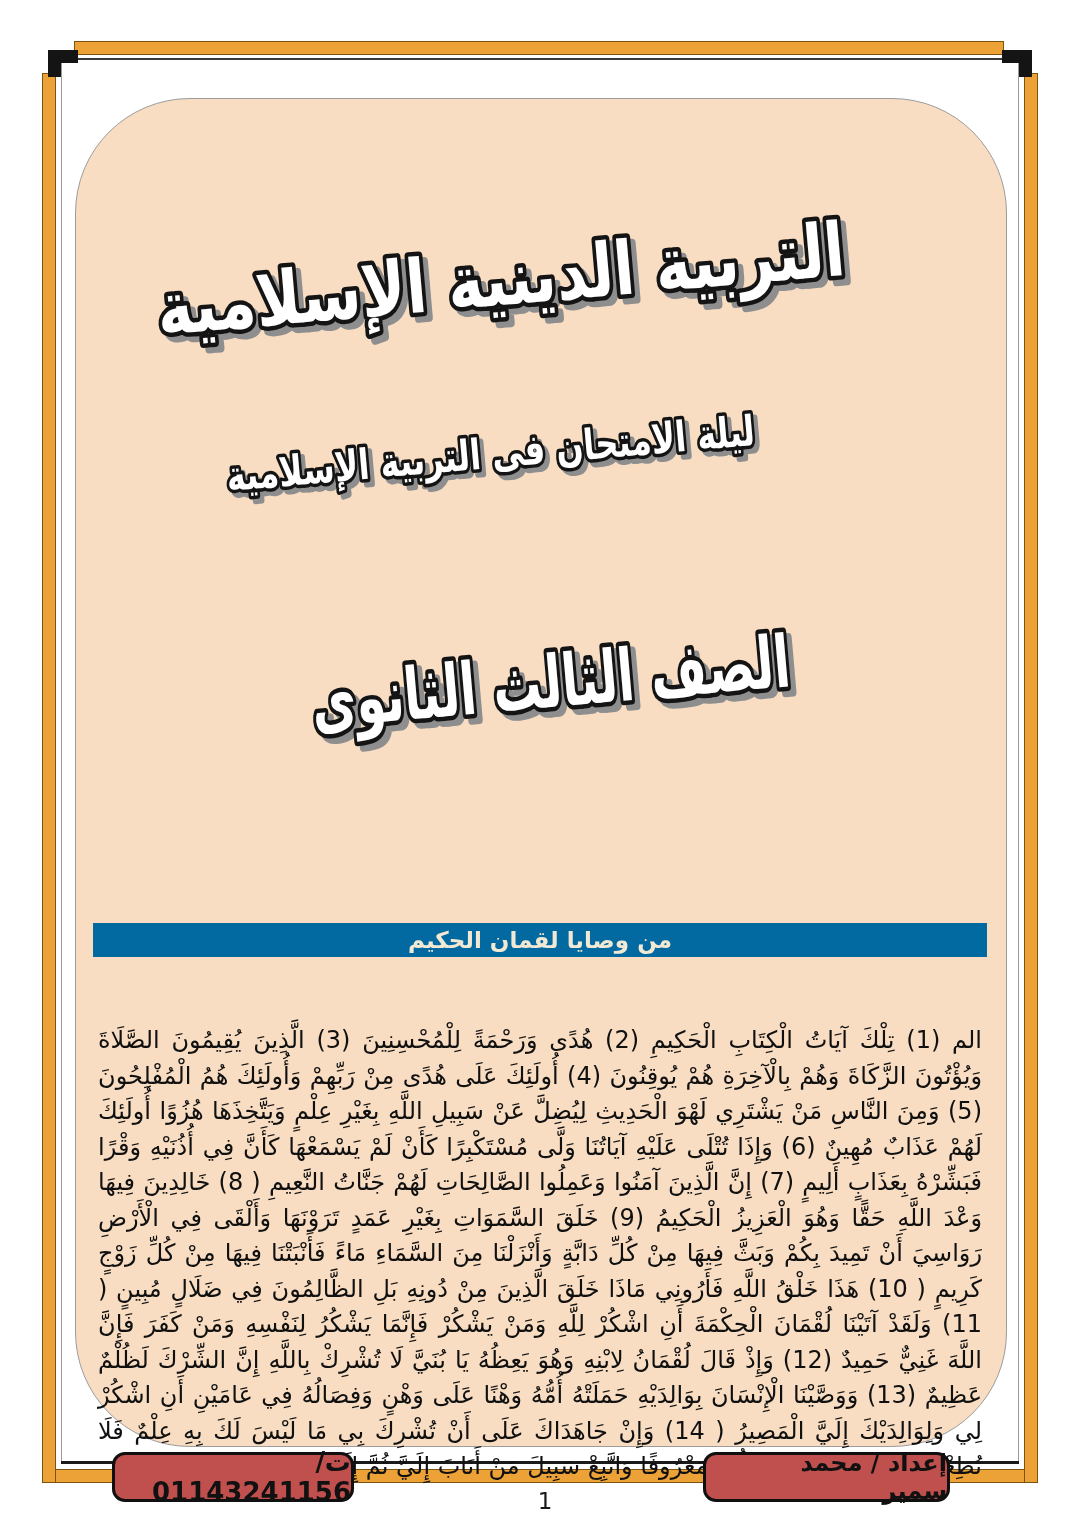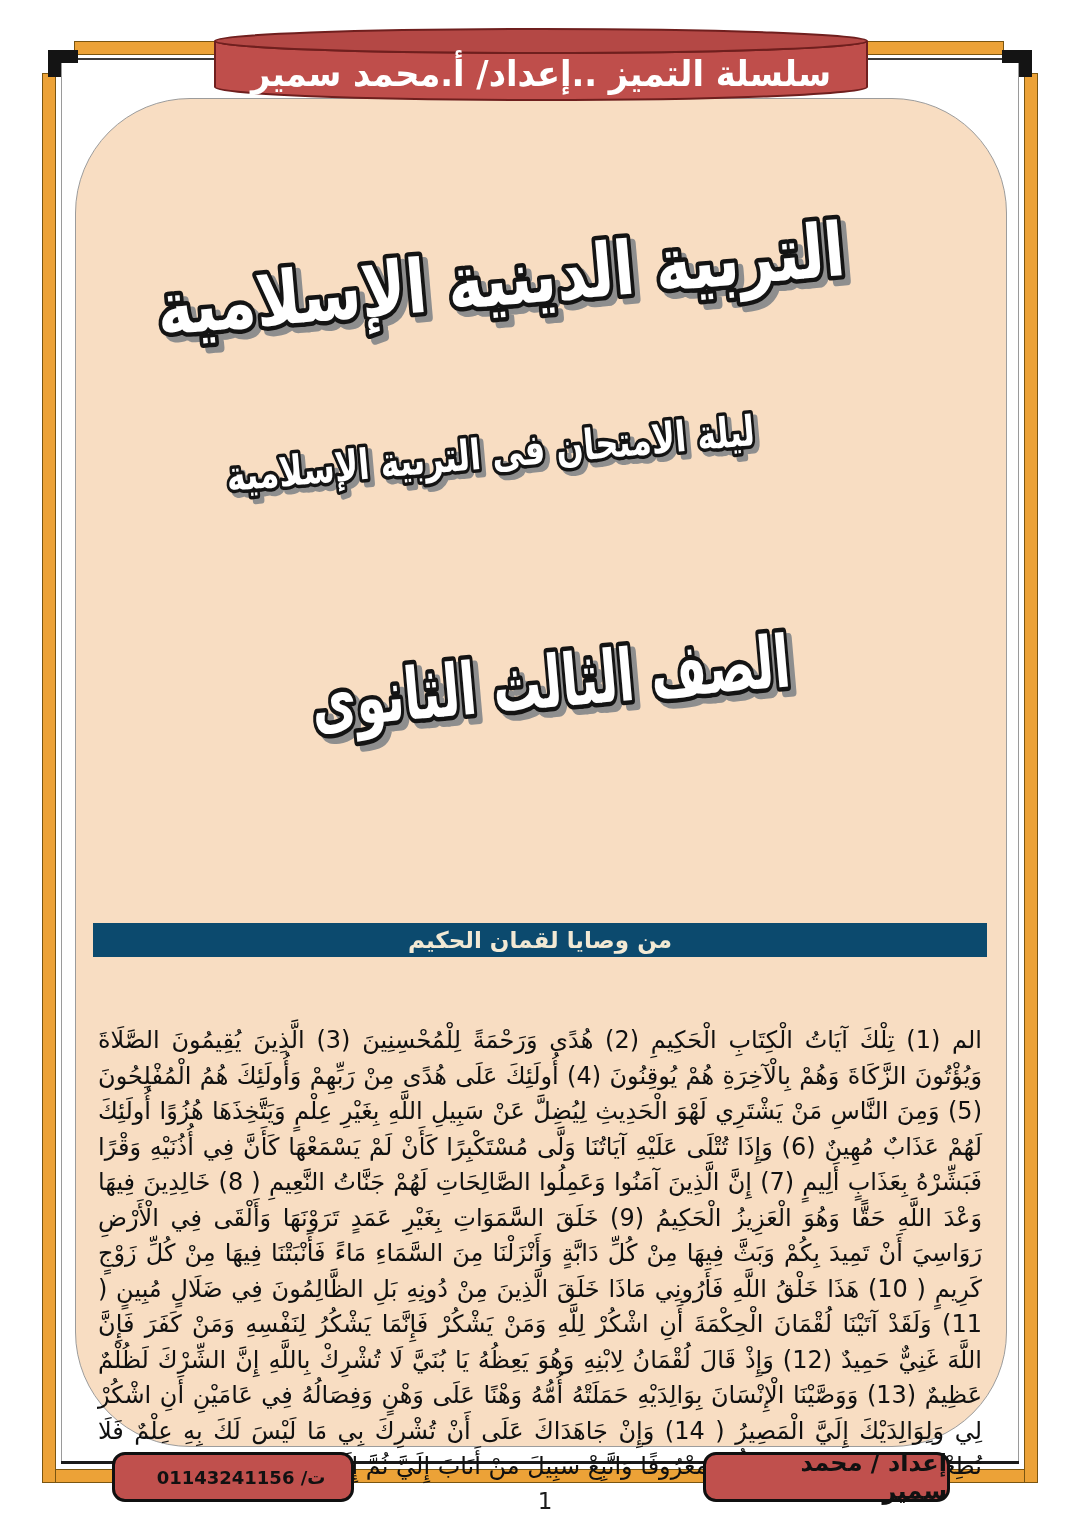--- a/index.html
+++ b/index.html
@@ -88,13 +88,6 @@
   <div class="corner corner-tl"></div>
   <div class="corner corner-tr"></div>
 
-  <div class="cyl-banner">
-    <svg width="658" height="76" viewBox="0 0 658 76">
-      <path d="M 3 14 L 3 60 A 326 13 0 0 0 655 60 L 655 14 A 326 12 0 0 1 3 14 Z" fill="#bf4e4b" stroke="#6f1f1e" stroke-width="2"></path>
-      <ellipse cx="329" cy="14" rx="326" ry="12" fill="#b44845" stroke="#6f1f1e" stroke-width="2"></ellipse>
-      <text class="cyl-text" x="329" y="59" text-anchor="middle" font-size="36" fill="#ffffff" textLength="580" lengthAdjust="spacingAndGlyphs">سلسلة التميز ..إعداد/ أ.محمد سمير</text>
-    </svg>
-  </div>
 
   <div class="panel"></div>
 

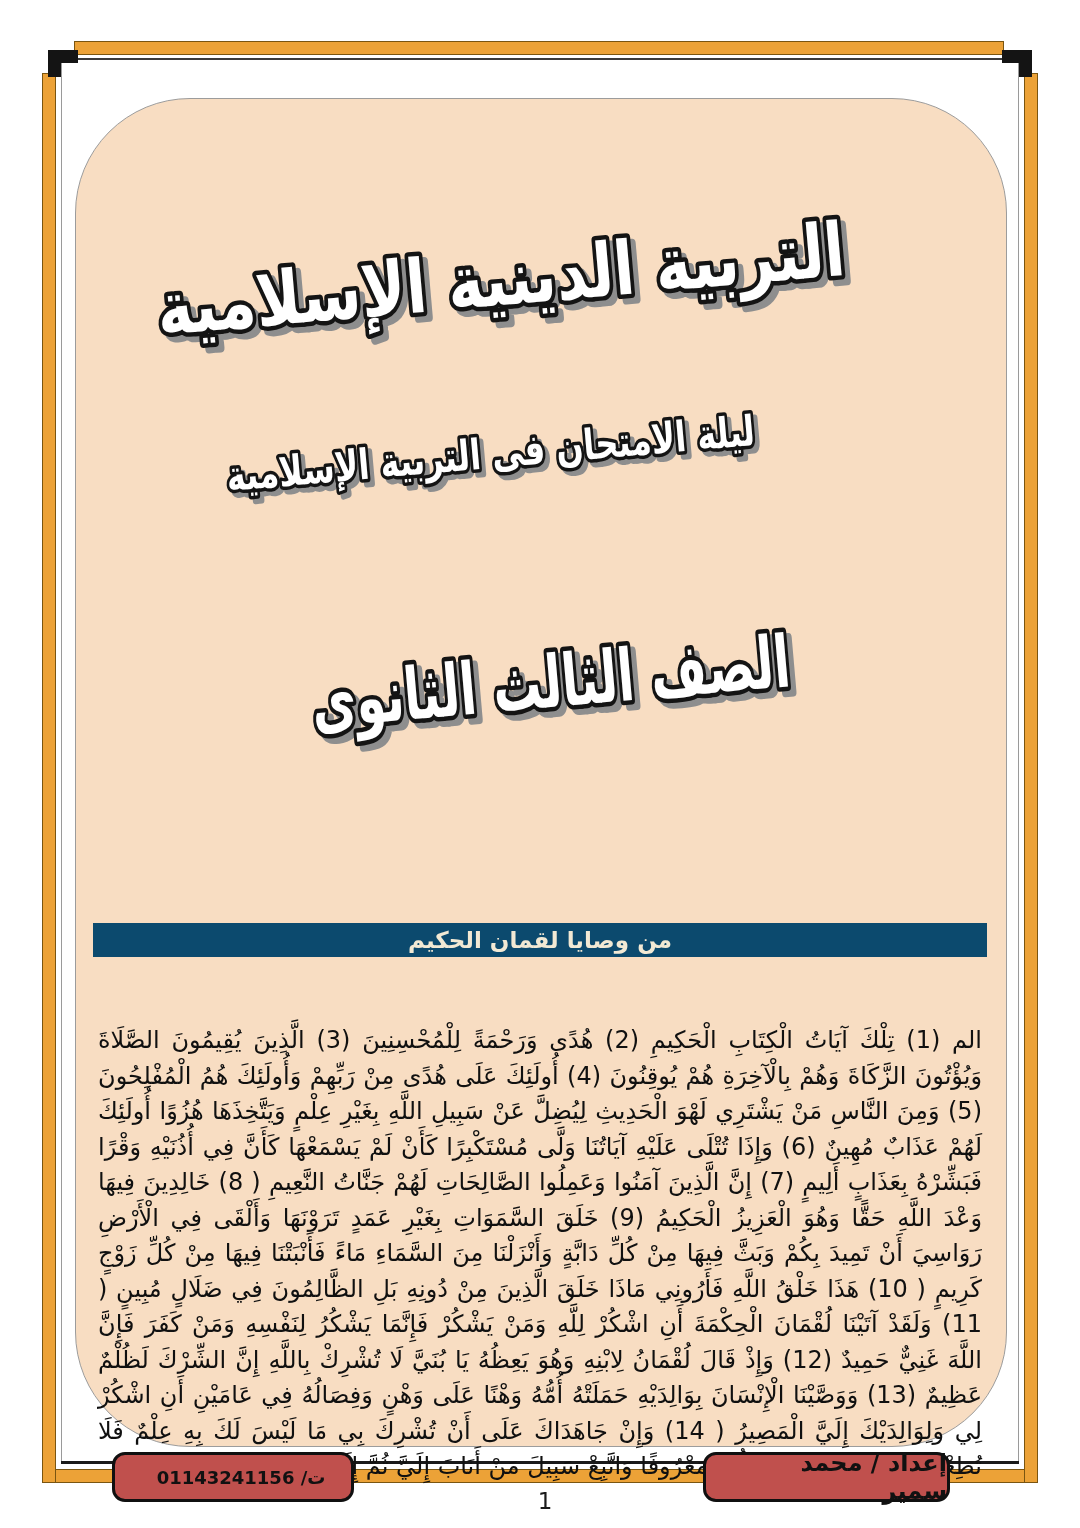--- a/index.html
+++ b/index.html
@@ -42,7 +42,7 @@
   
   .heading-bar {
     position:absolute; left:93px; top:923px; width:894px; height:34px;
-    background:#0c4a6e; z-index:3; display:flex; align-items:center; justify-content:center;
+    background:#0369a1; z-index:3; display:flex; align-items:center; justify-content:center;
   }
   .heading-bar span { color:#f2e9d4; font-size:23px; font-weight:bold; direction:rtl; }
   

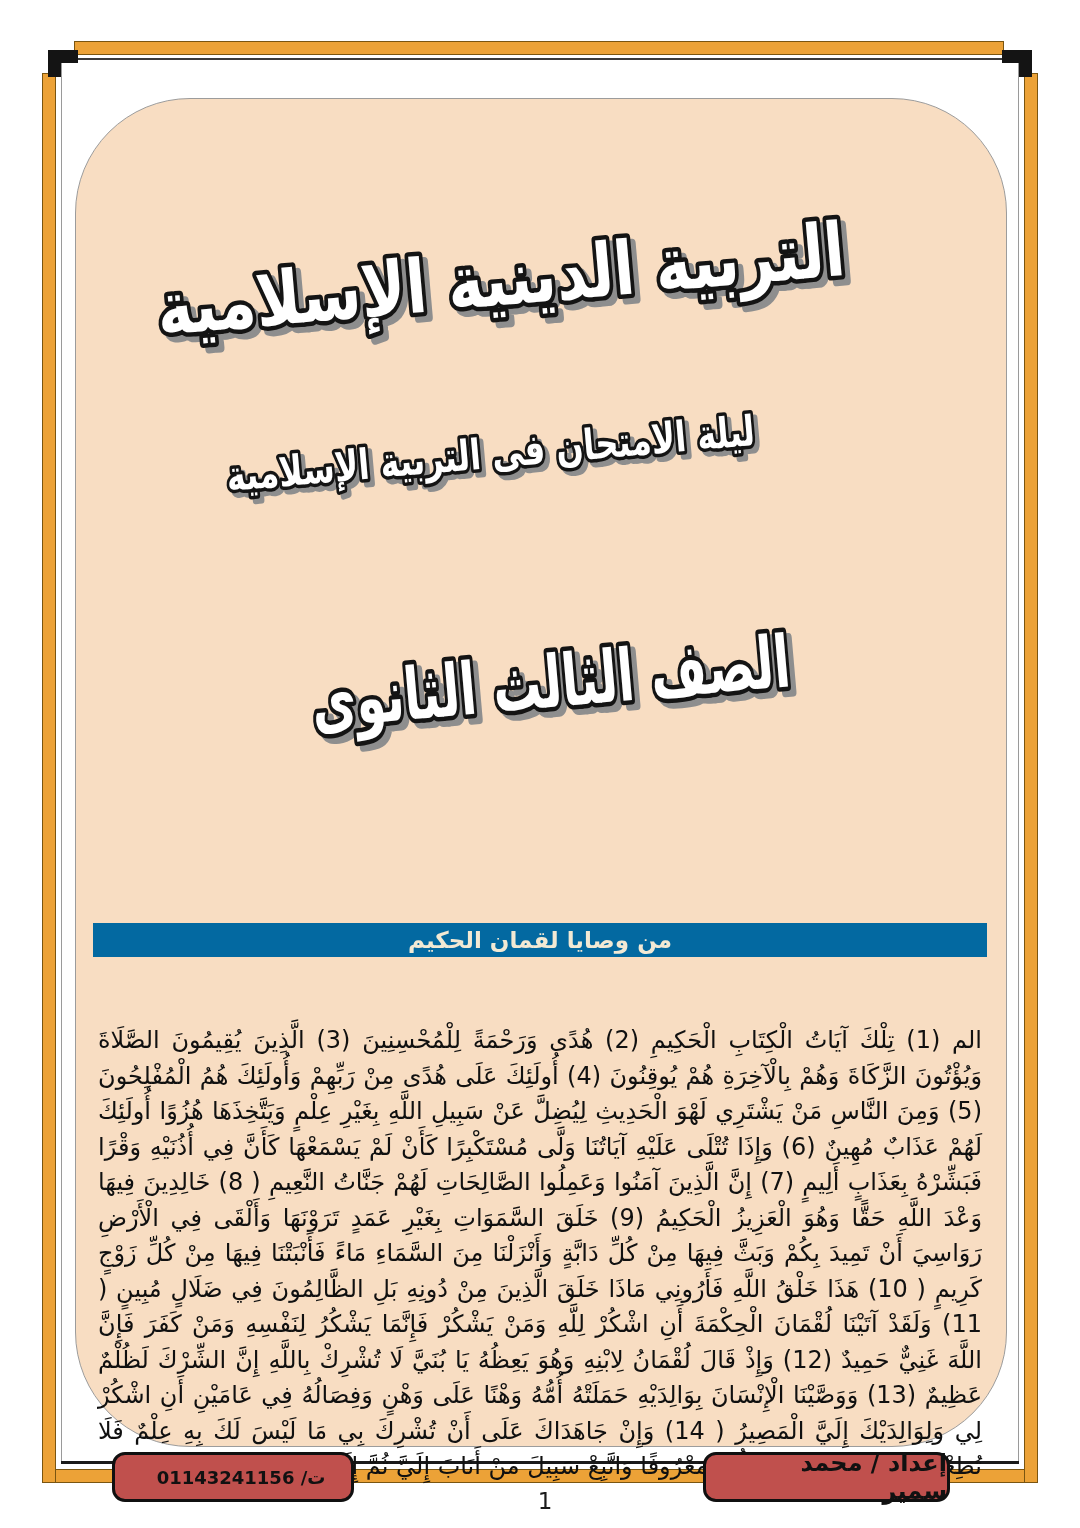--- a/index.html
+++ b/index.html
@@ -65,7 +65,7 @@
   }
   .plaque span { color:#111111; font-weight:bold; direction:rtl; }
   .plaque-phone  { left:112px; width:242px; }
-  .plaque-phone span  { font-size:18px;padding-left:16px; }
+  .plaque-phone span  { font-size:26px;padding-left:16px; }
   .plaque-author { left:703px; width:247px;padding-left:36px; }
   .plaque-author span { font-size:24px; }
   .page-number {

